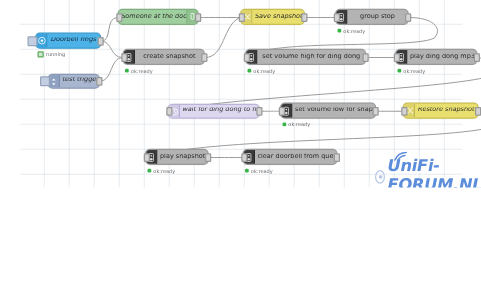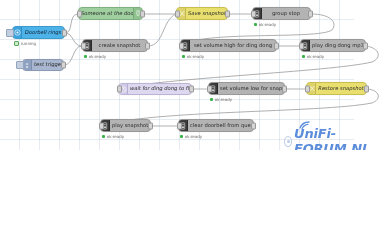--- a/index.html
+++ b/index.html
@@ -16,6 +16,7 @@
       linear-gradient(to bottom, rgba(170,190,205,.30) 1px, transparent 1px);
     background-size:20px 20px;
     background-position:-1px -1px;
+    margin-left:16px;
   }
   #wires{position:absolute;left:0;top:0;width:385px;height:150px;overflow:visible;}
 

